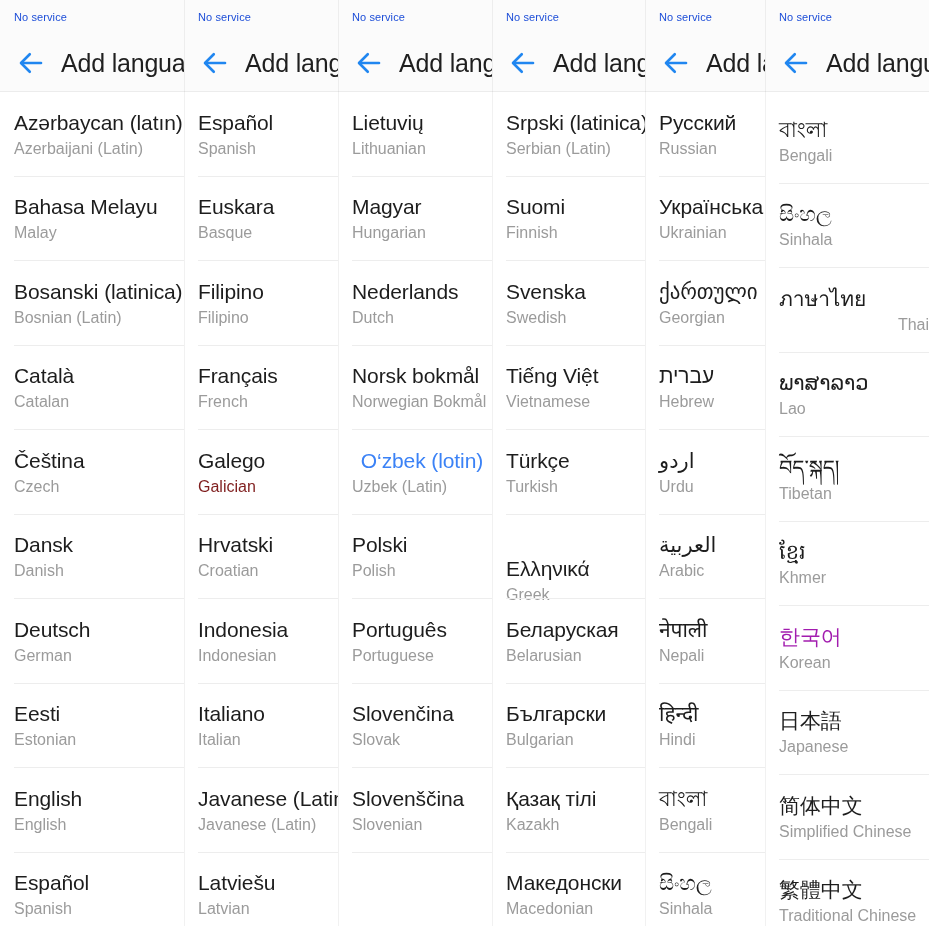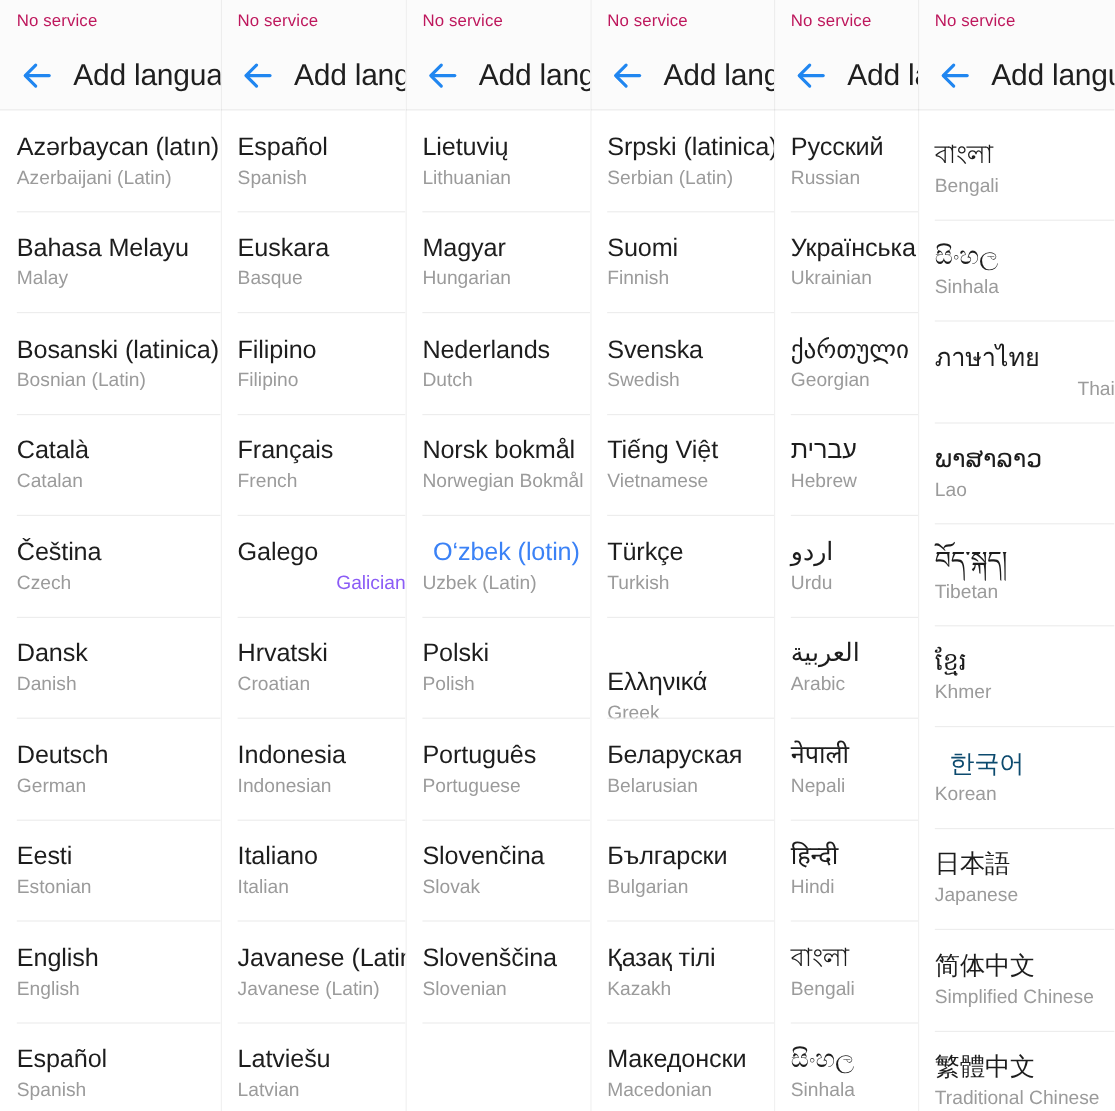--- a/index.html
+++ b/index.html
@@ -52,8 +52,8 @@
   }
 
   .statusbar-carrier {
-    font-size: 14px;
-    color: #be185d;
+    font-size: 11px;
+    color: #1d4ed8;
     white-space: nowrap;
     letter-spacing: 0.1px;
   }

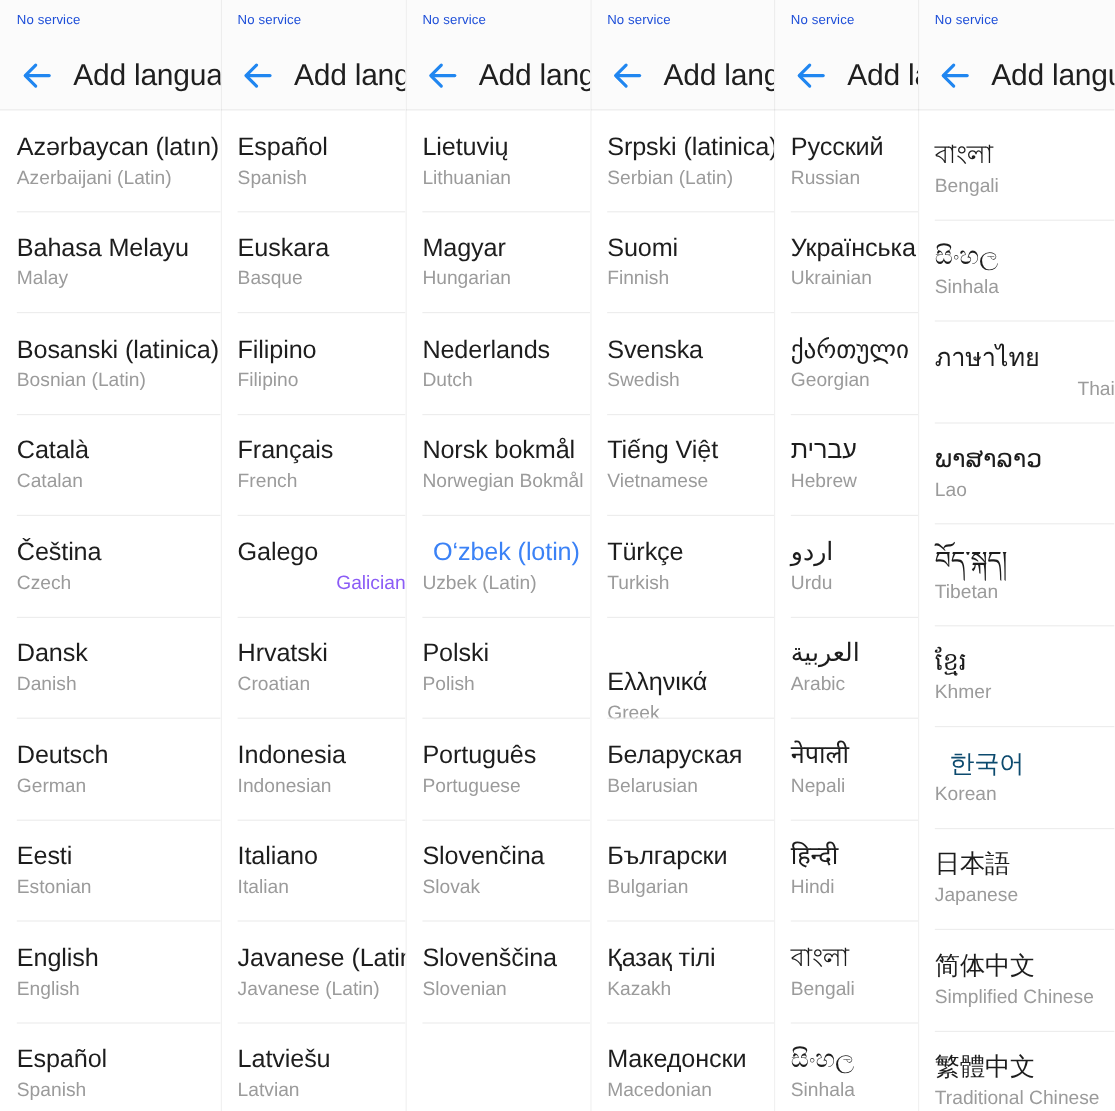--- a/index.html
+++ b/index.html
@@ -242,7 +242,7 @@
         </div>
         <div class="lang-row">
           <div class="lang-native" style="color: rgb(29, 29, 29);">Galego</div>
-          <div class="lang-english" style="color: #8b5cf6; text-align: right;">Galician</div>
+          <div class="lang-english" style="color: #7f1d1d;">Galician</div>
         </div>
         <div class="lang-row">
           <div class="lang-native" style="color: rgb(29, 29, 29);">Hrvatski</div>

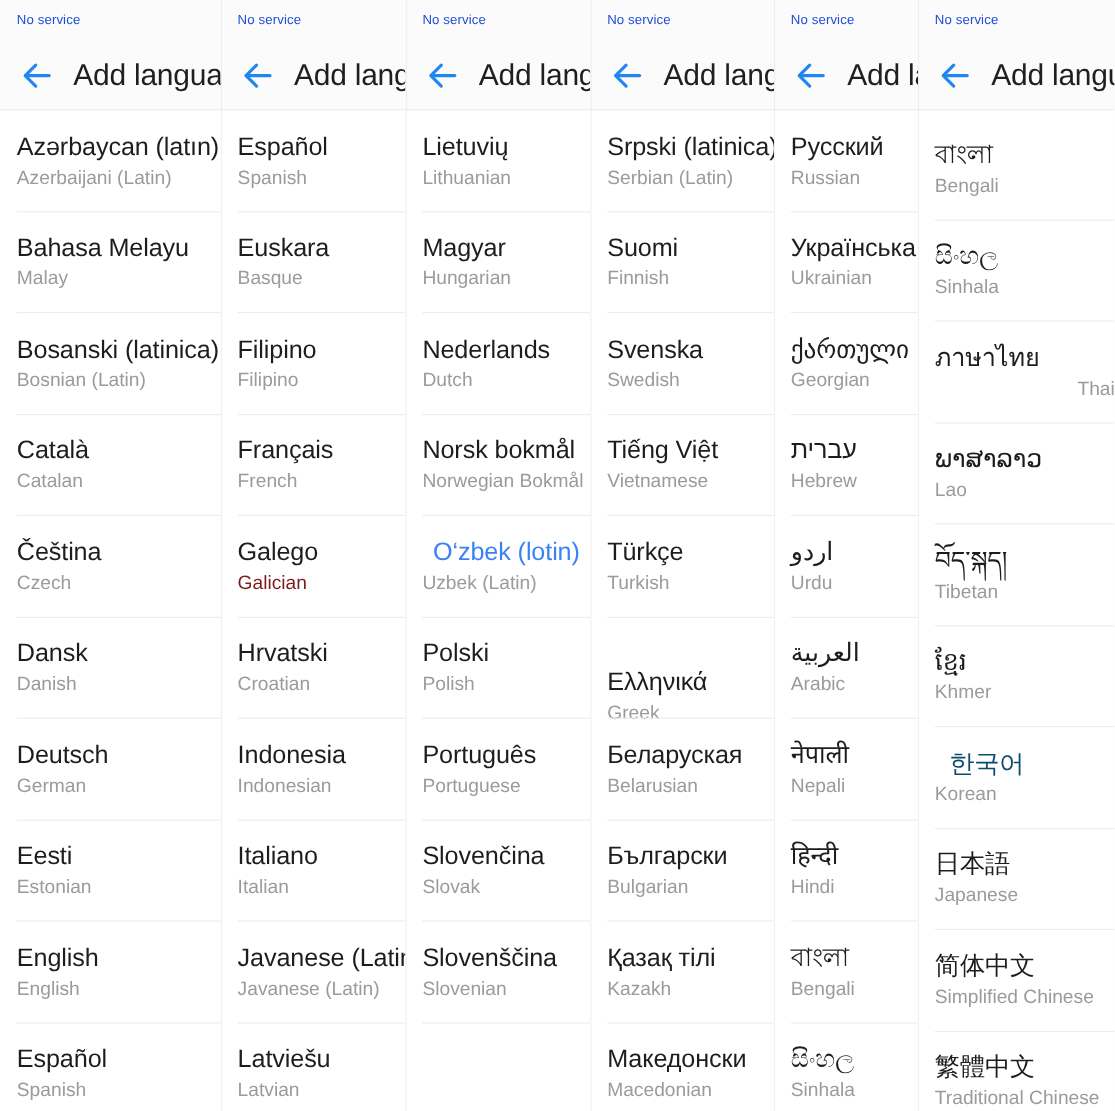--- a/index.html
+++ b/index.html
@@ -481,7 +481,7 @@
           <div class="lang-english" style="color: rgb(155, 155, 155);">Khmer</div>
         </div>
         <div class="lang-row">
-          <div class="lang-native" style="color: #0c4a6e; margin-left: 12px;">한국어</div>
+          <div class="lang-native" style="color: #a21caf;">한국어</div>
           <div class="lang-english" style="color: rgb(155, 155, 155);">Korean</div>
         </div>
         <div class="lang-row">

